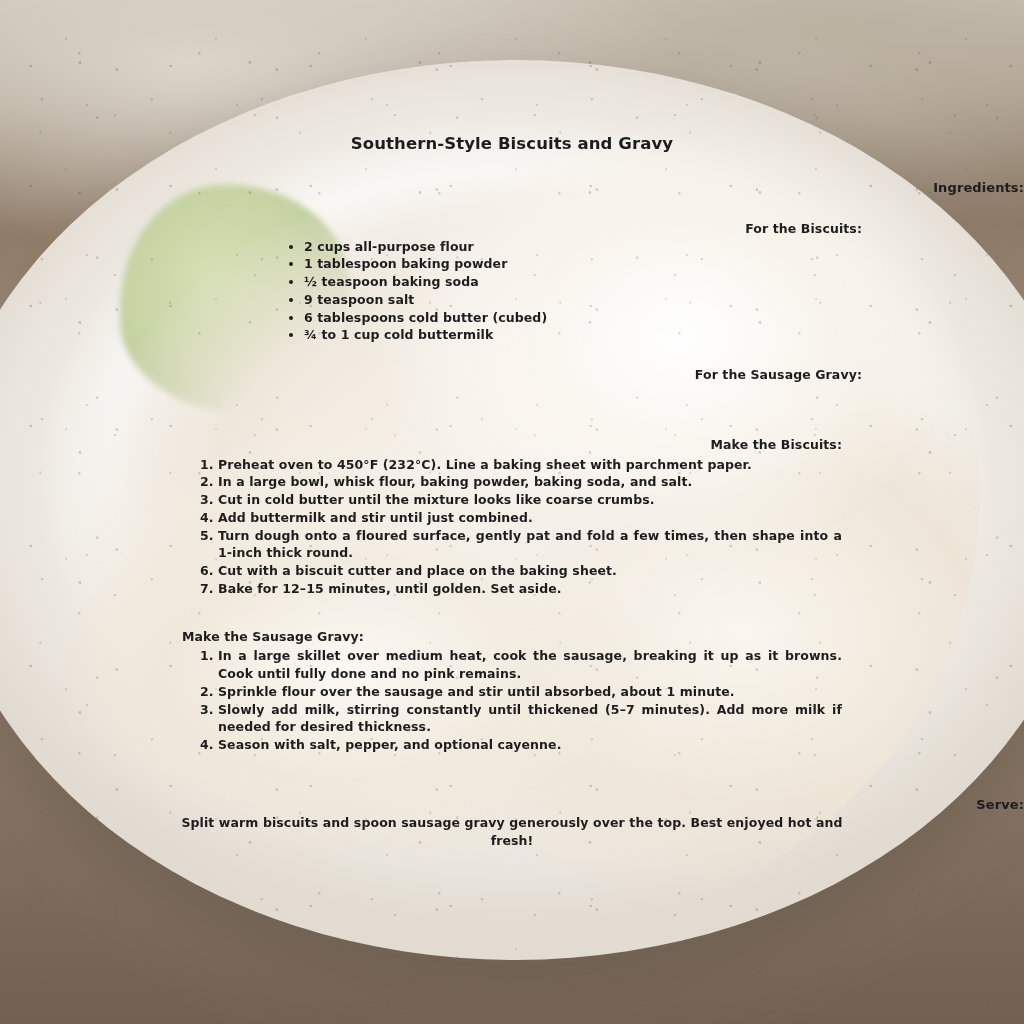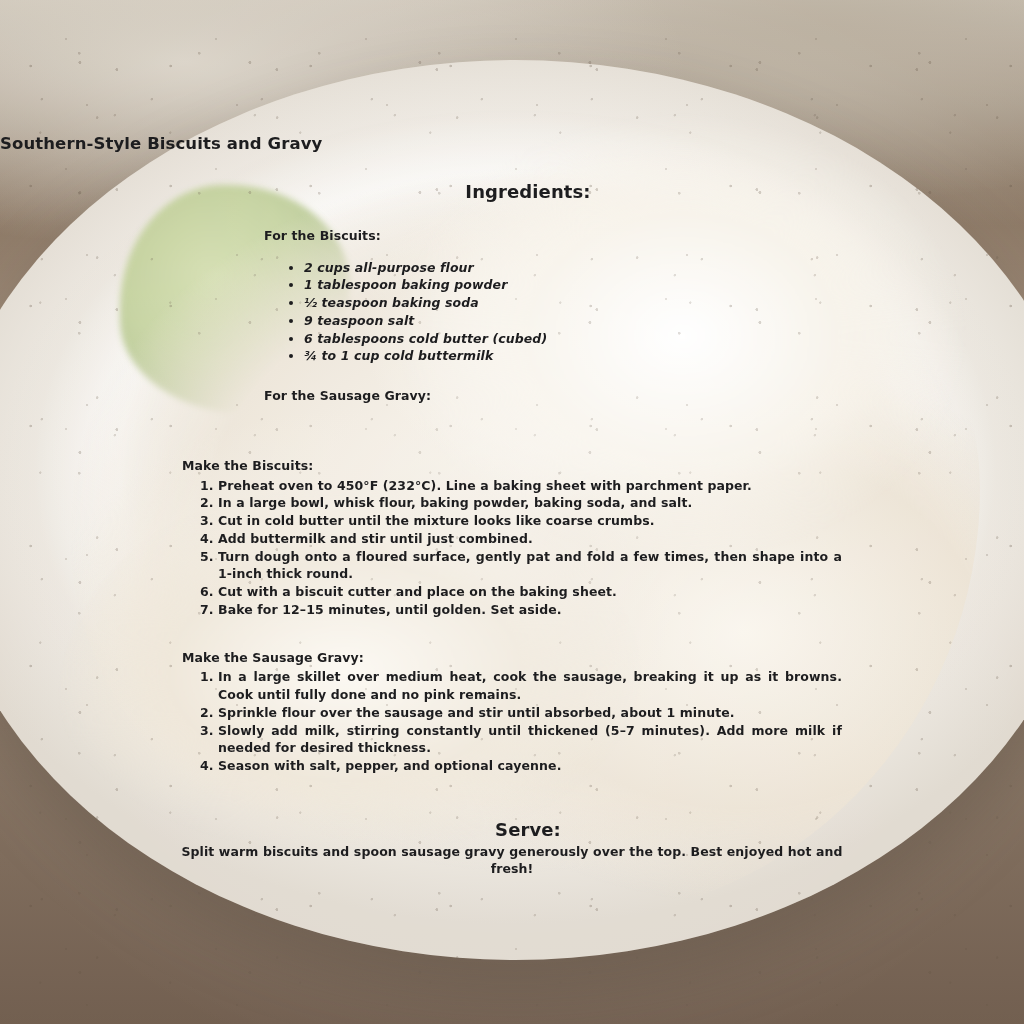--- a/index.html
+++ b/index.html
@@ -142,6 +142,7 @@
     letter-spacing: .1px;
   }
   .title {
+    text-align: center;
     font-size: 16.5px;
     font-weight: 700;
     margin-top: 132px;

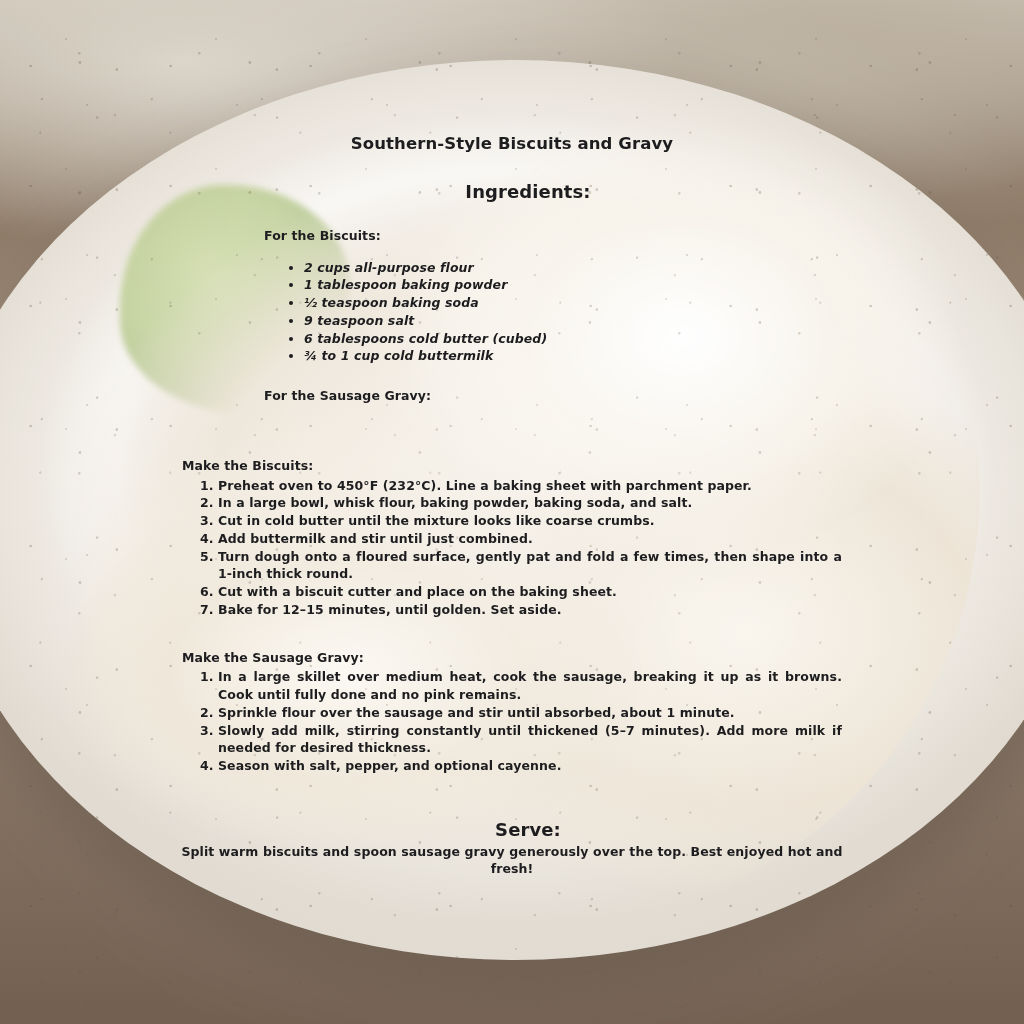--- a/index.html
+++ b/index.html
@@ -148,8 +148,8 @@
     margin-top: 132px;
   }
   .centered-heading {
-    text-align: center;
-    font-size: 18px;
+    text-align: right;
+    font-size: 13px;
     font-weight: 700;
     padding-left: 32px;
   }

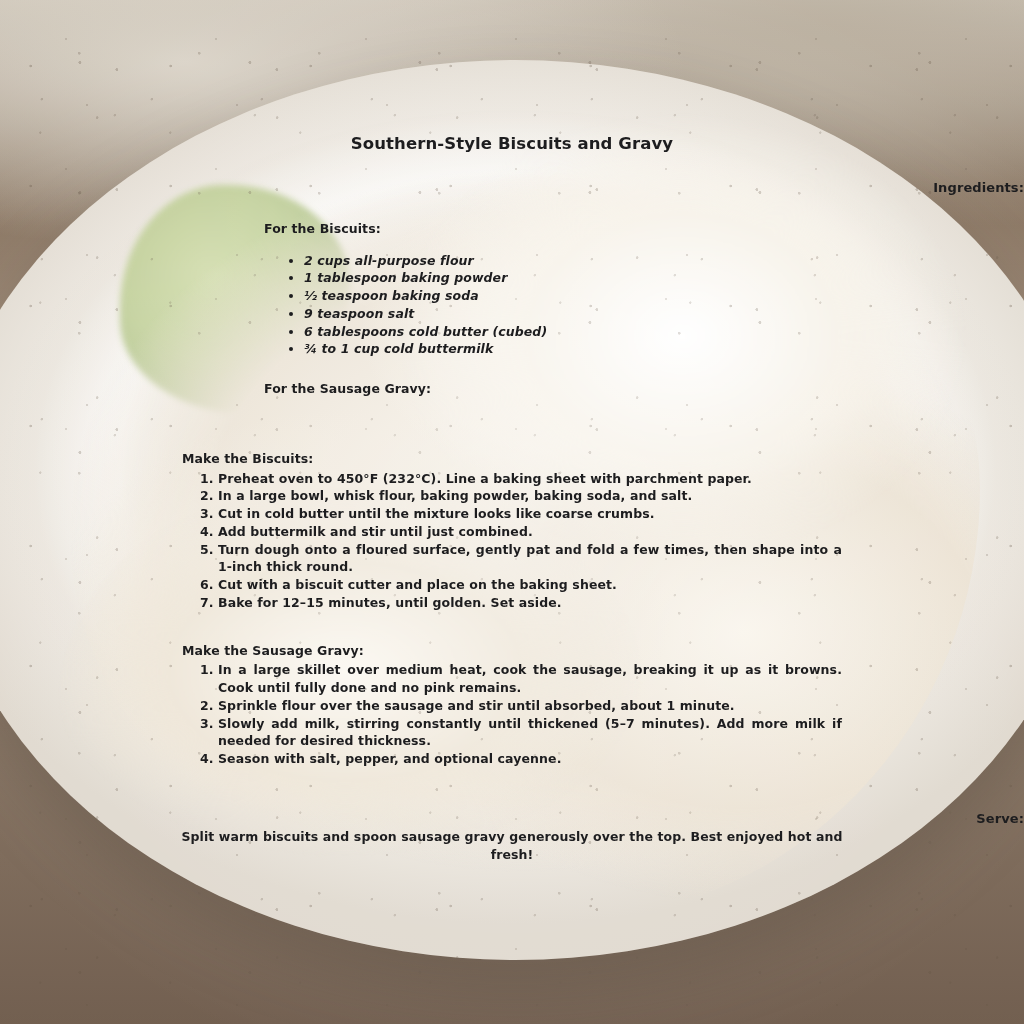--- a/index.html
+++ b/index.html
@@ -159,7 +159,7 @@
     width: 700px;
   }
   .block-ing { padding-left: 102px; box-sizing: border-box; }
-  .sub-head { margin-top: 22px; }
+  .sub-head { margin-top: 22px; text-align: right; }
   ul.bullets {
     list-style: disc;
     margin: 14px 0 0 0;

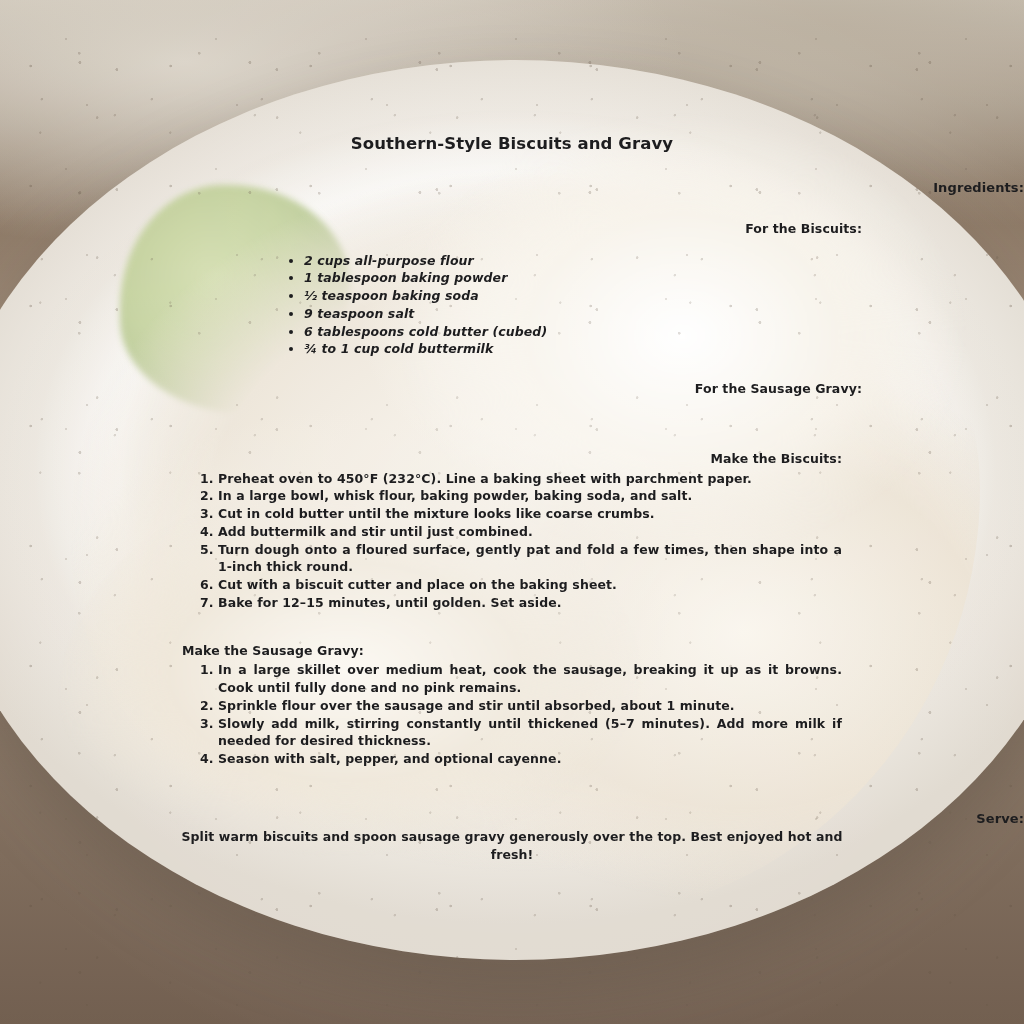--- a/index.html
+++ b/index.html
@@ -162,9 +162,8 @@
   .sub-head { margin-top: 22px; text-align: right; }
   ul.bullets {
     list-style: disc;
-    margin: 14px 0 0 0;
+    margin: 0 0 0 0;
     padding-left: 40px;
-    font-style: italic;
   }
   ul.bullets li { margin: 0; padding: 0; }
   ol.steps {

